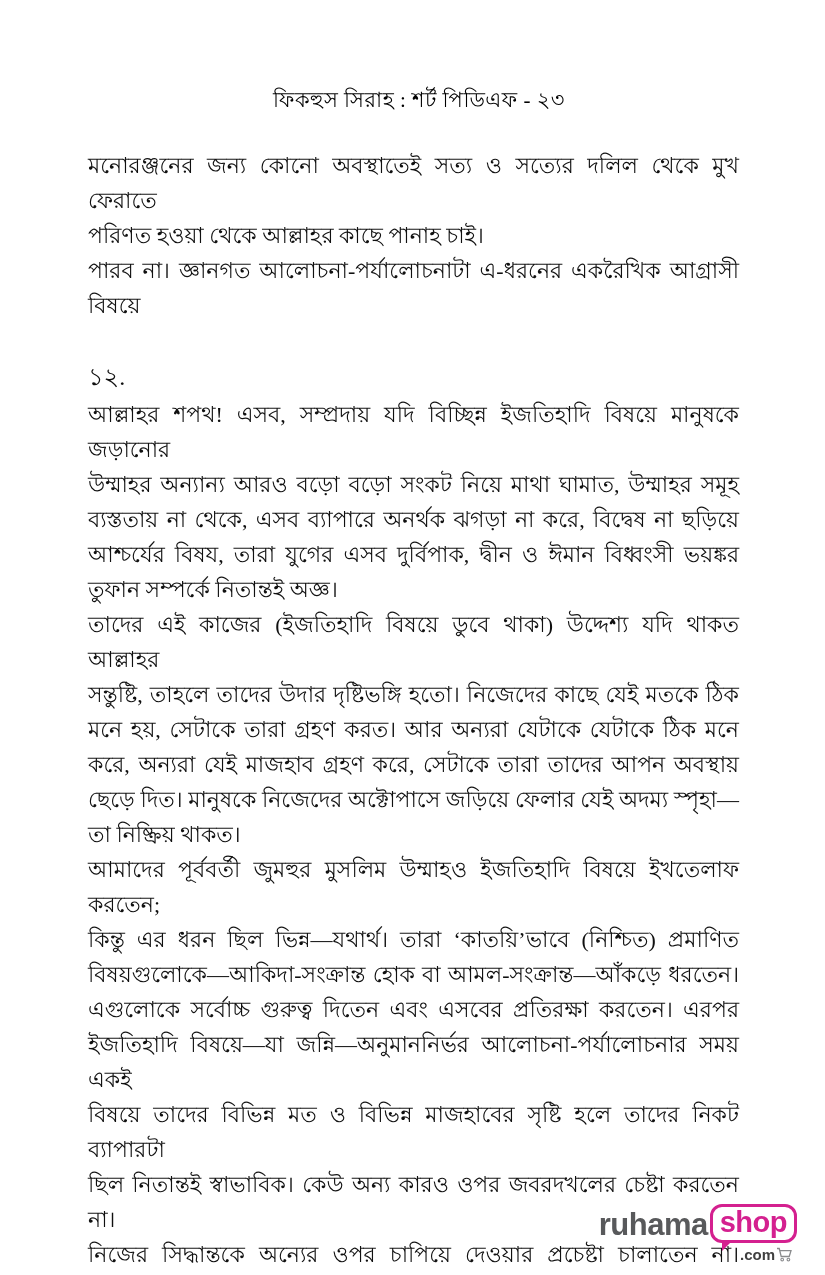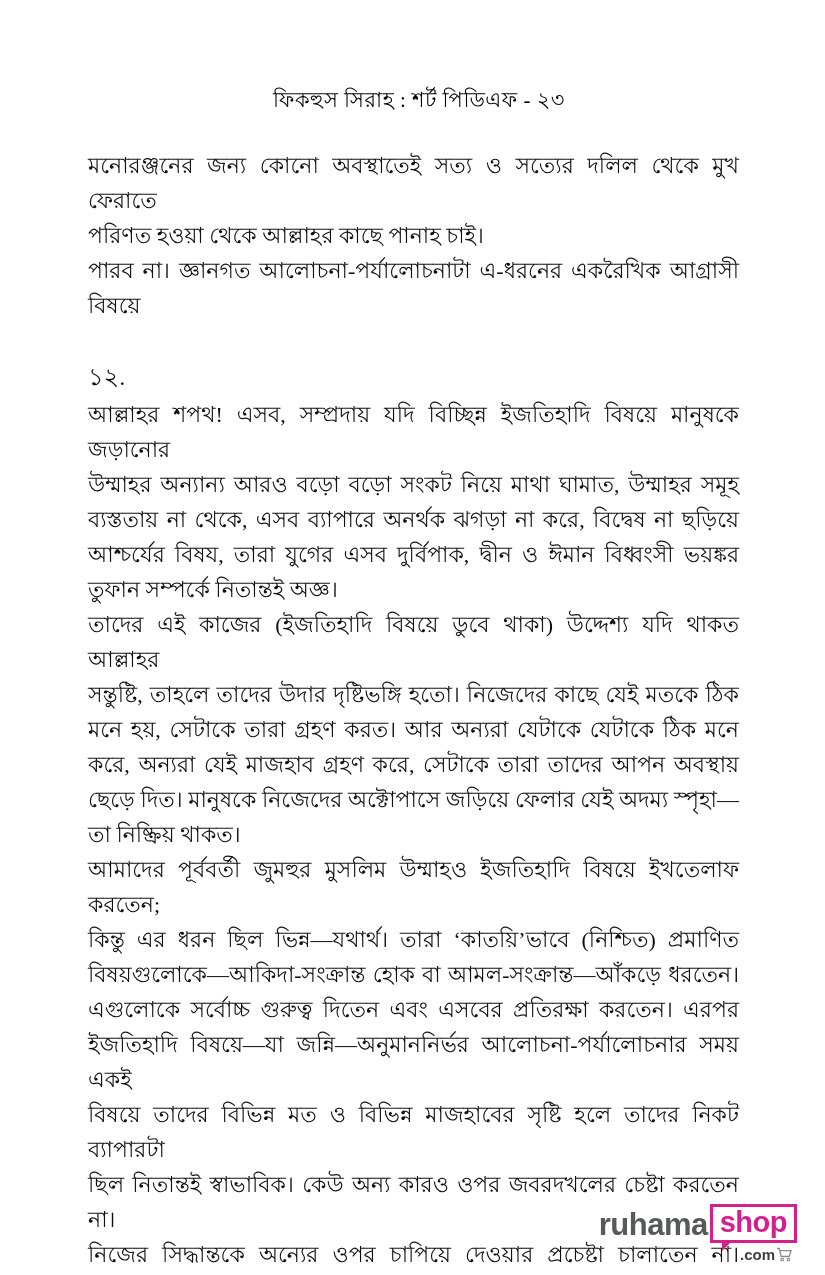--- a/index.html
+++ b/index.html
@@ -58,7 +58,7 @@
     display: inline-block;
     position: relative;
     border: 3px solid #d4208f;
-    border-radius: 0;
+    border-radius: 12px;
     padding: 0px 7px 3px 7px;
     color: #d4208f;
     font-weight: bold;

